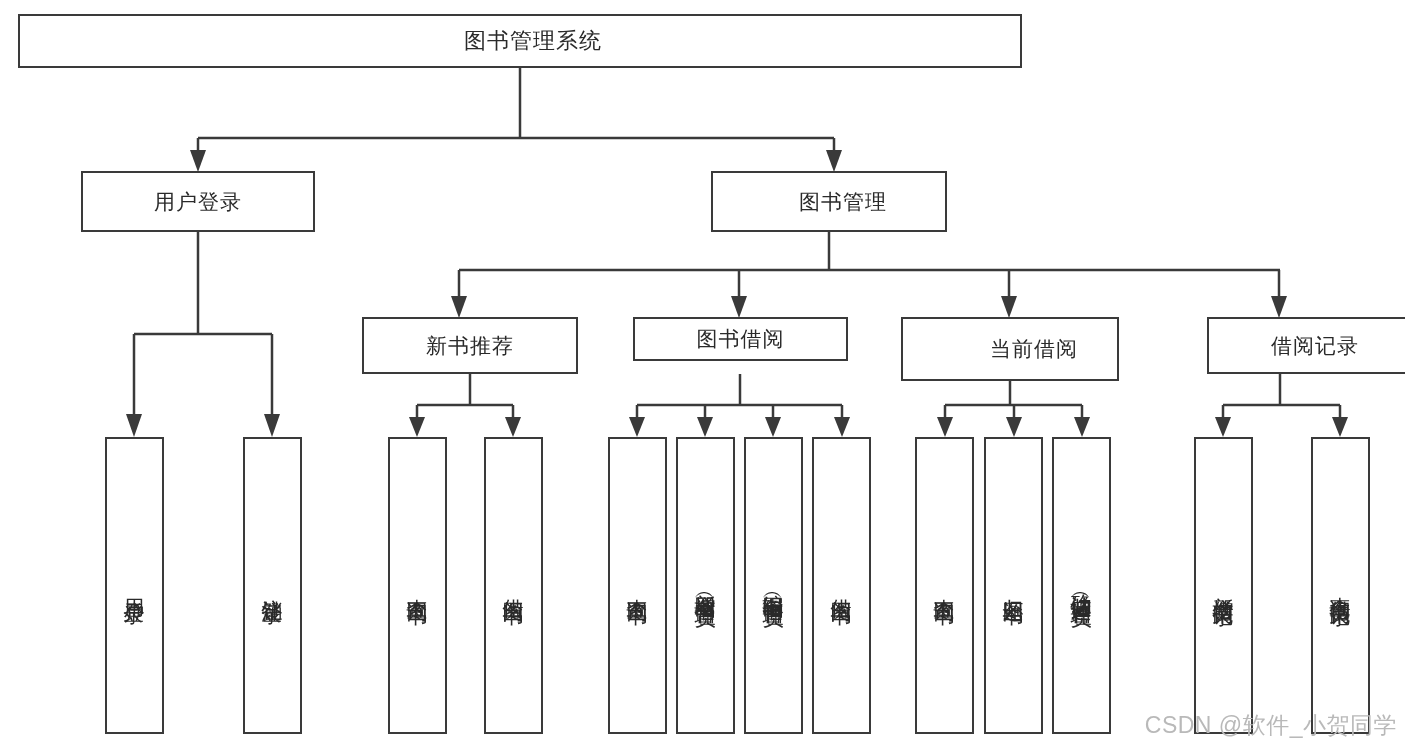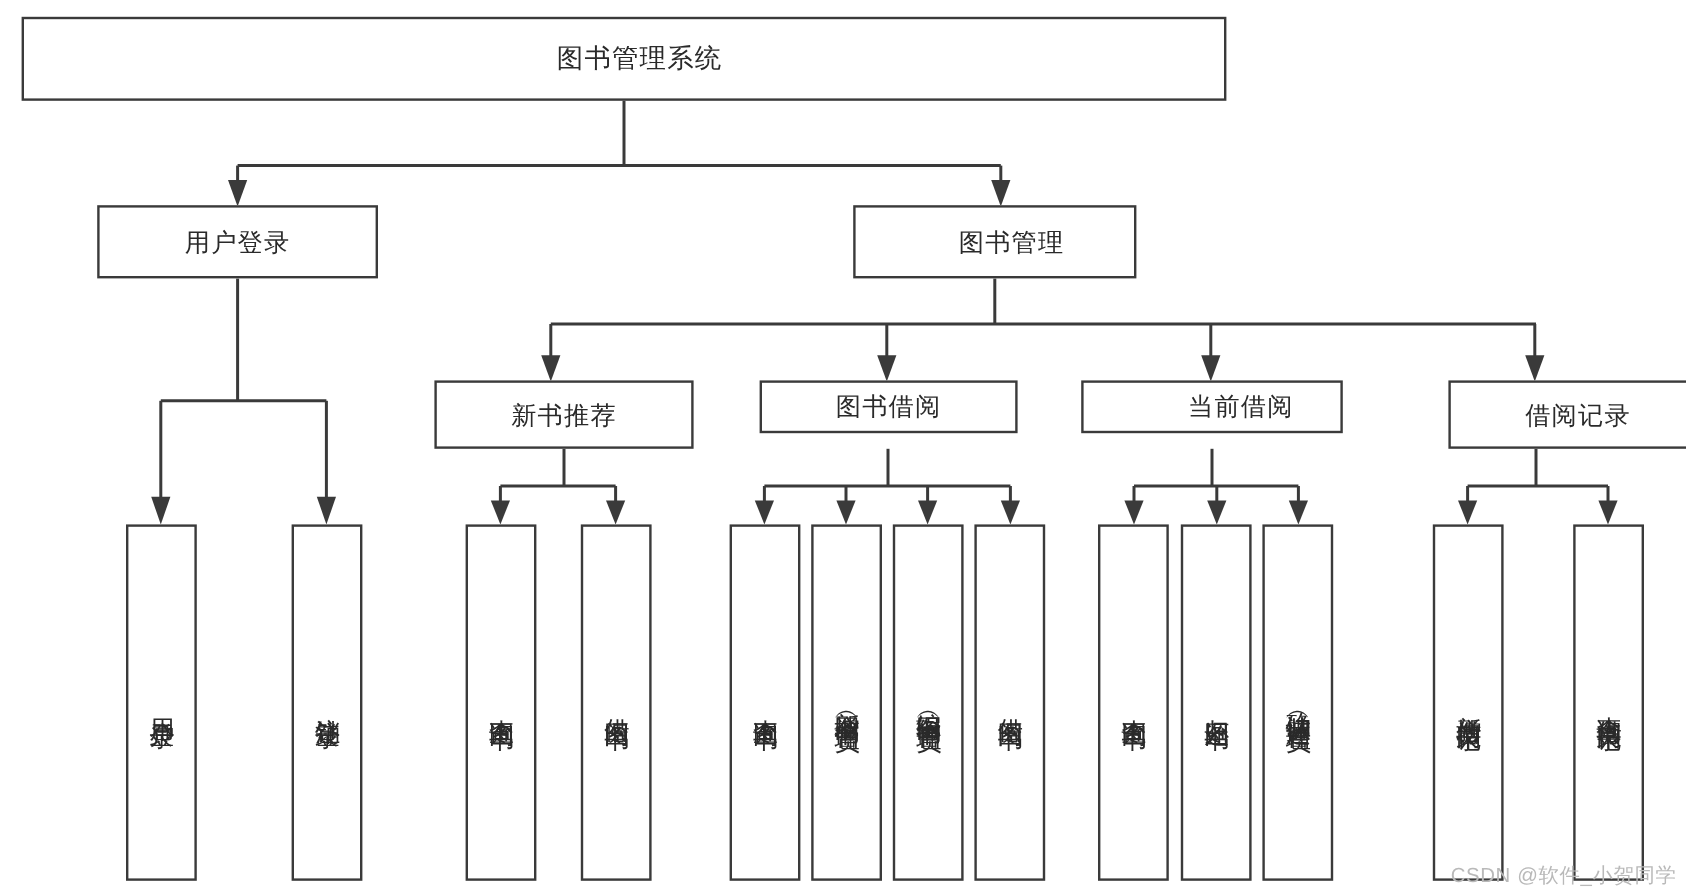--- a/index.html
+++ b/index.html
@@ -142,7 +142,7 @@
     </g>
   </svg>
 
-  <div class="node root" style="left:18px; top:14px; width:1004px; height:70px;padding-left:26px;">
+  <div class="node root" style="left:18px; top:14px; width:1004px; height:54px;padding-left:26px;">
     <span class="lbl">图书管理系统</span>
   </div>
 

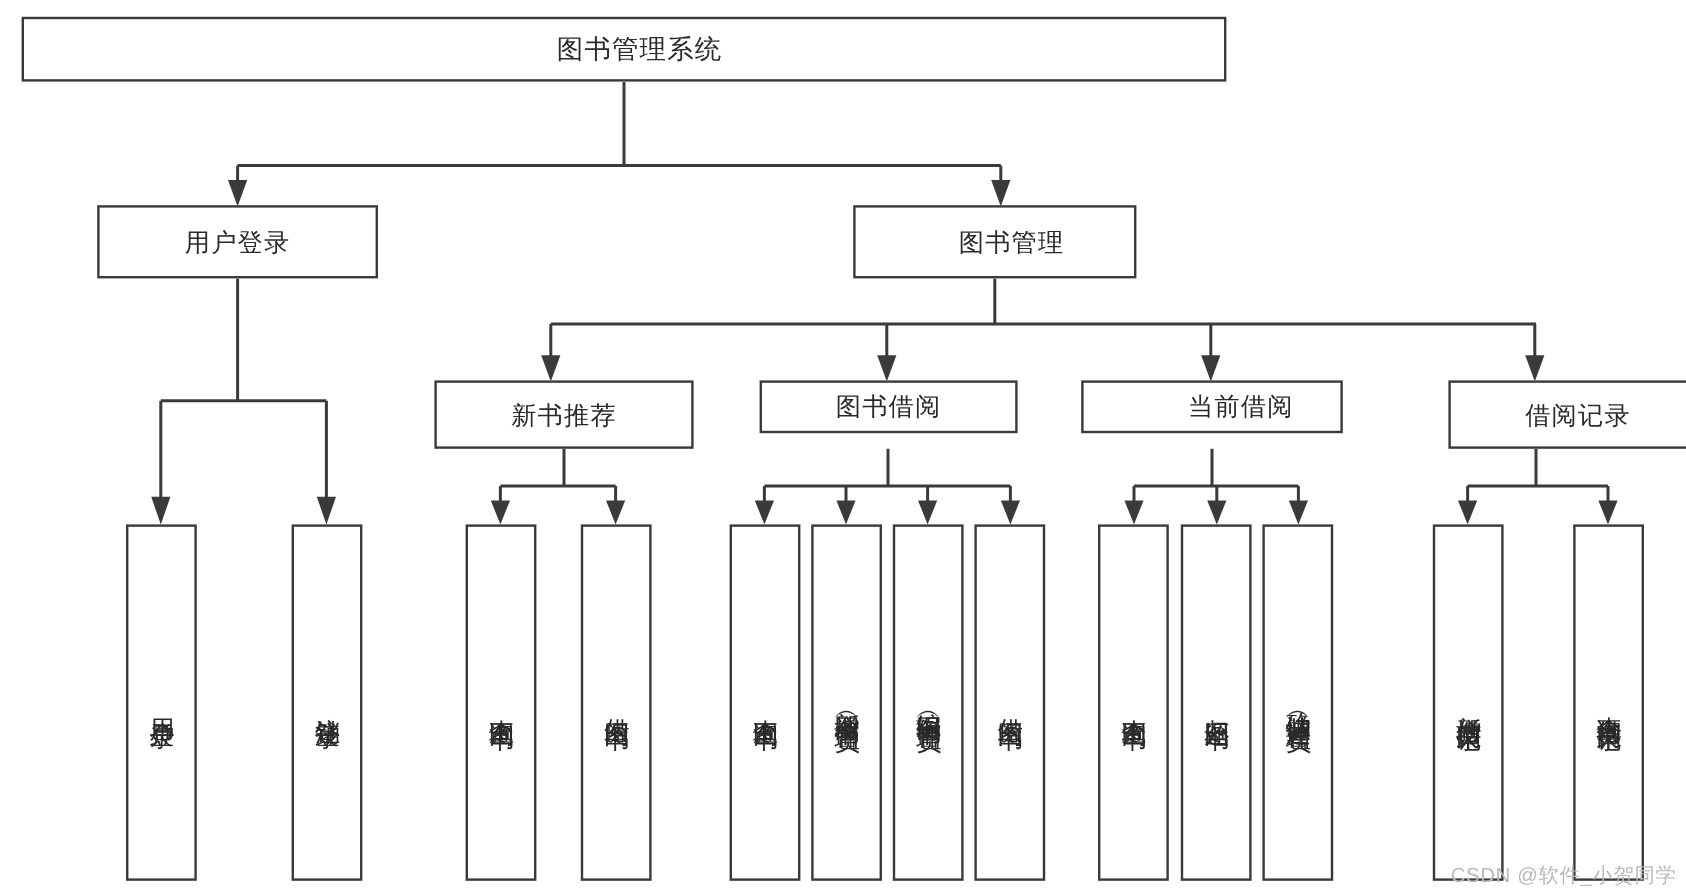--- a/index.html
+++ b/index.html
@@ -159,7 +159,7 @@
   <div class="node horiz" style="left:633px; top:317px; width:215px; height:44px;">
     <span class="lbl">图书借阅</span>
   </div>
-  <div class="node horiz" style="left:901px; top:317px; width:218px; height:44px;padding-left:48px;">
+  <div class="node horiz" style="left:901px; top:317px; width:218px; height:64px;padding-left:48px;">
     <span class="lbl">当前借阅</span>
   </div>
   <div class="node horiz" style="left:1172px; top:317px; width:216px; height:57px;margin-left:35px;">

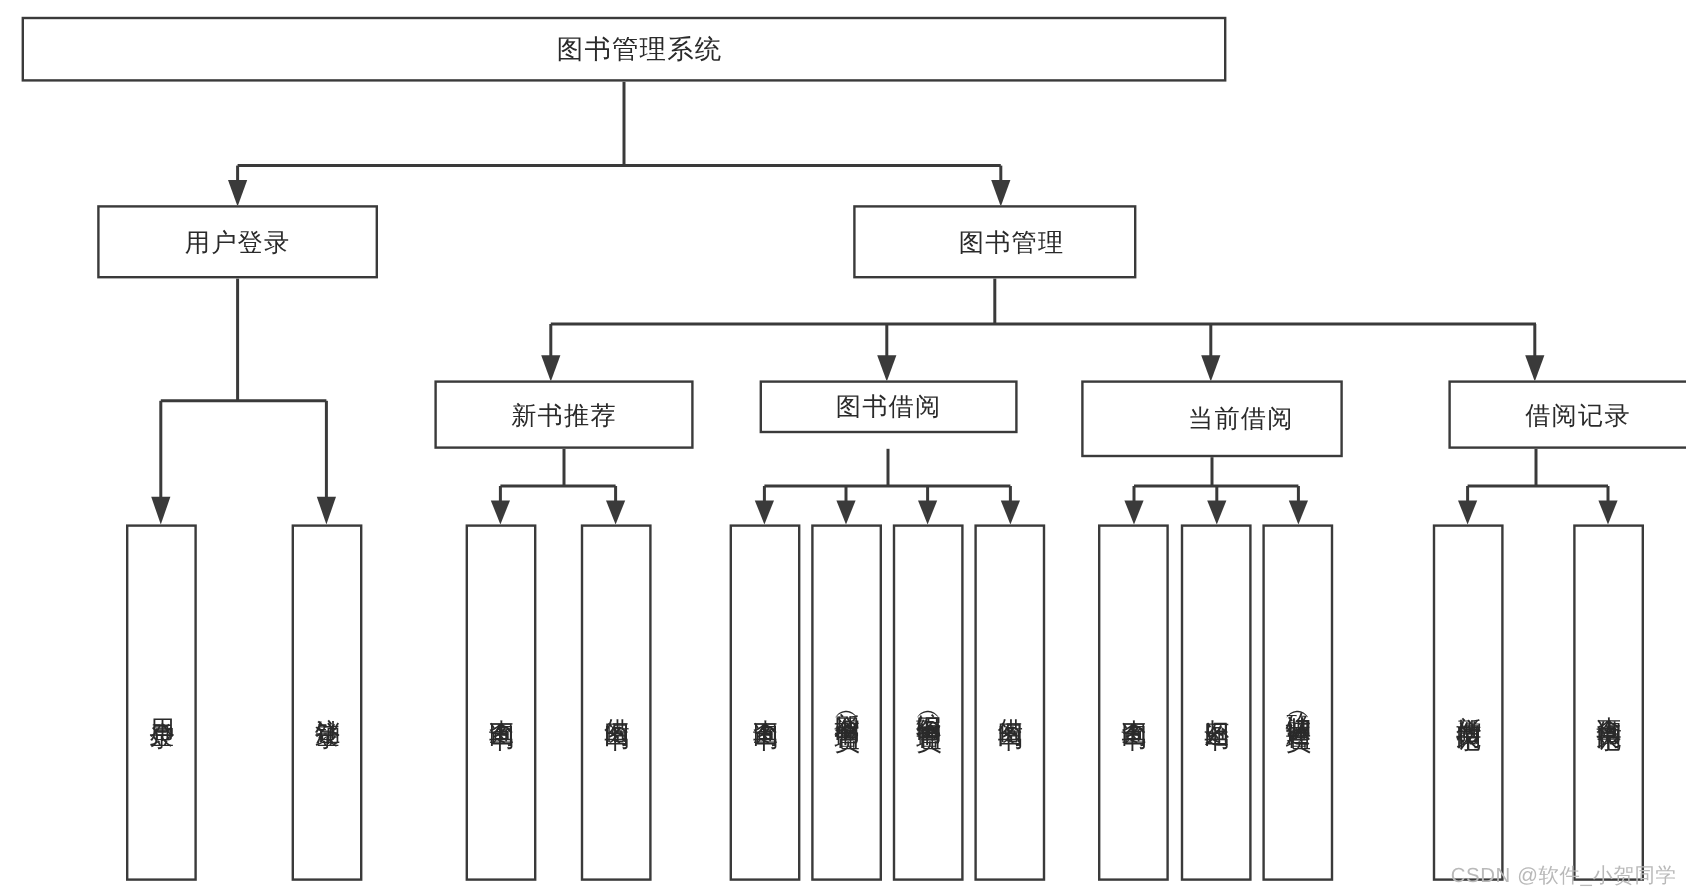--- a/index.html
+++ b/index.html
@@ -59,7 +59,7 @@
     position: absolute;
     right: 8px;
     bottom: 6px;
-    font-size: 17px;
+    font-size: 23px;
     color: #b9b9b9;
     letter-spacing: 0.5px;
     white-space: nowrap;

